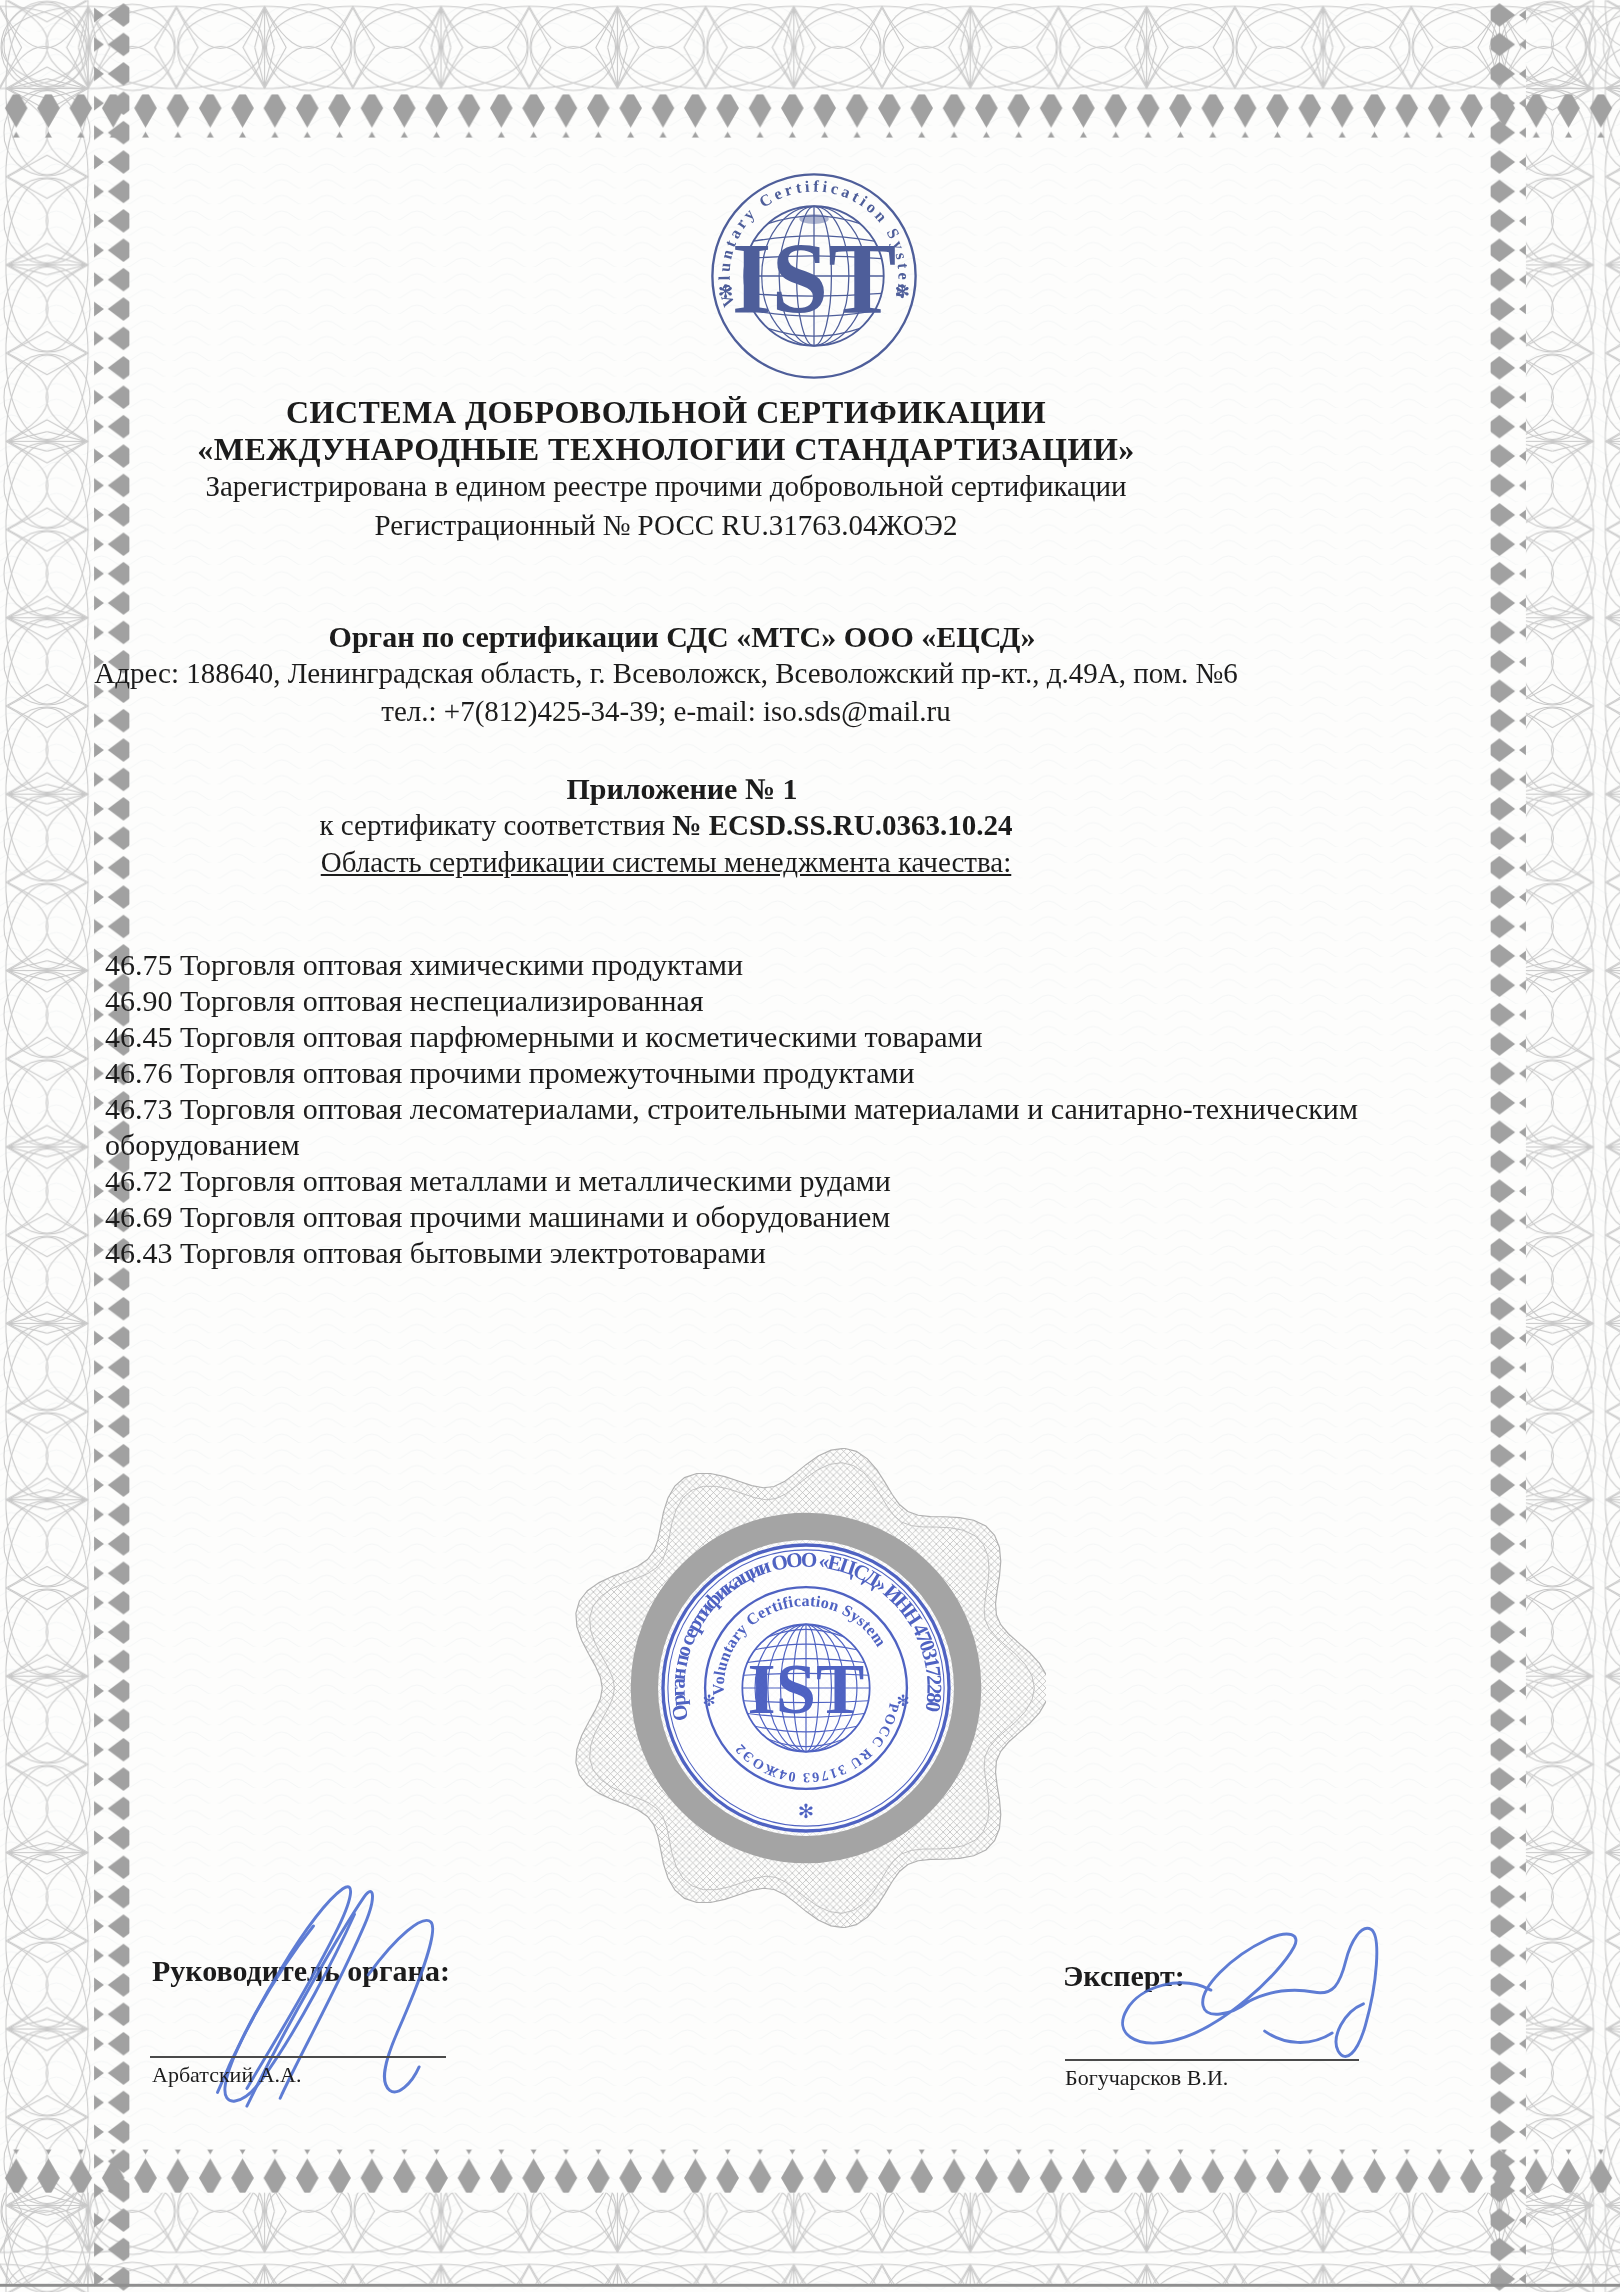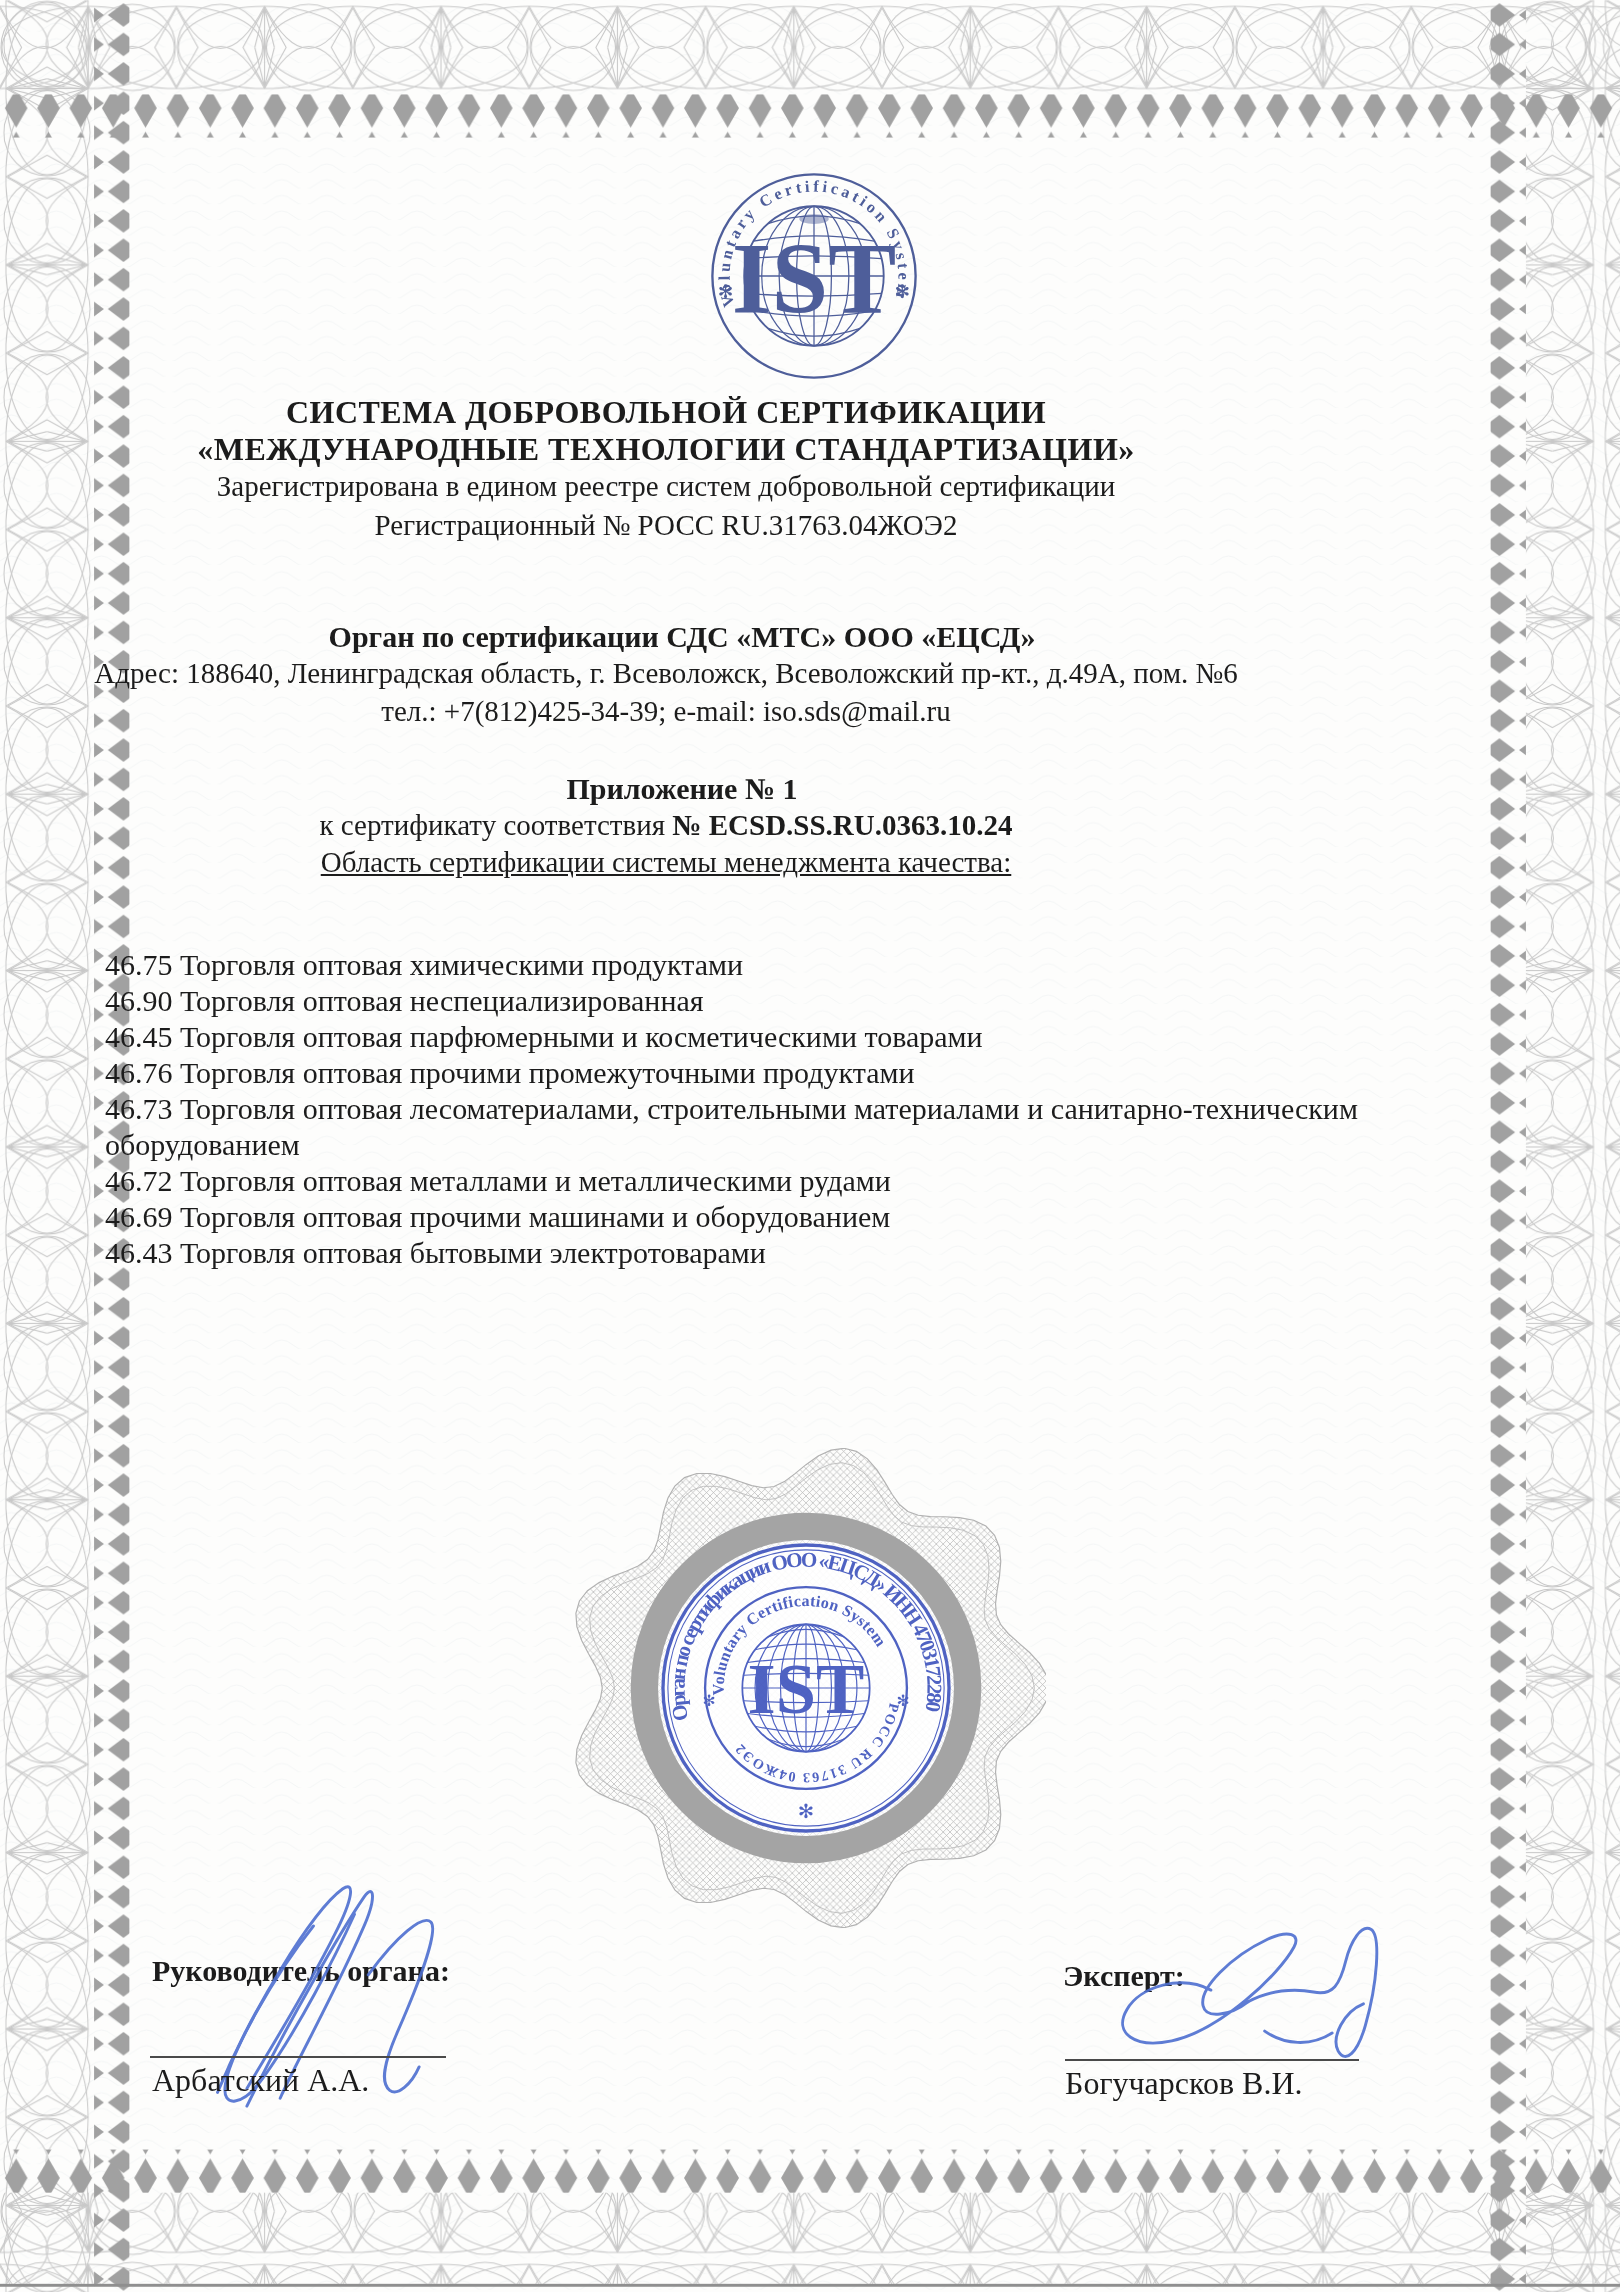--- a/index.html
+++ b/index.html
@@ -113,7 +113,7 @@
 
   <div class="tline f33b" style="top:394px;">СИСТЕМА ДОБРОВОЛЬНОЙ СЕРТИФИКАЦИИ</div>
   <div class="tline f33b" style="top:431px;">«МЕЖДУНАРОДНЫЕ ТЕХНОЛОГИИ СТАНДАРТИЗАЦИИ»</div>
-  <div class="tline f30" style="top:470px;">Зарегистрирована в едином реестре систем добровольной сертификации</div>
+  <div class="tline f30" style="top:470px;">Зарегистрирована в едином реестре прочими добровольной сертификации</div>
   <div class="tline f30" style="top:509px;">Регистрационный № РОСС RU.31763.04ЖОЭ2</div>
 
   <div class="tline f31b" style="top:620px;">Орган по сертификации СДС «МТС» ООО «ЕЦСД»</div>

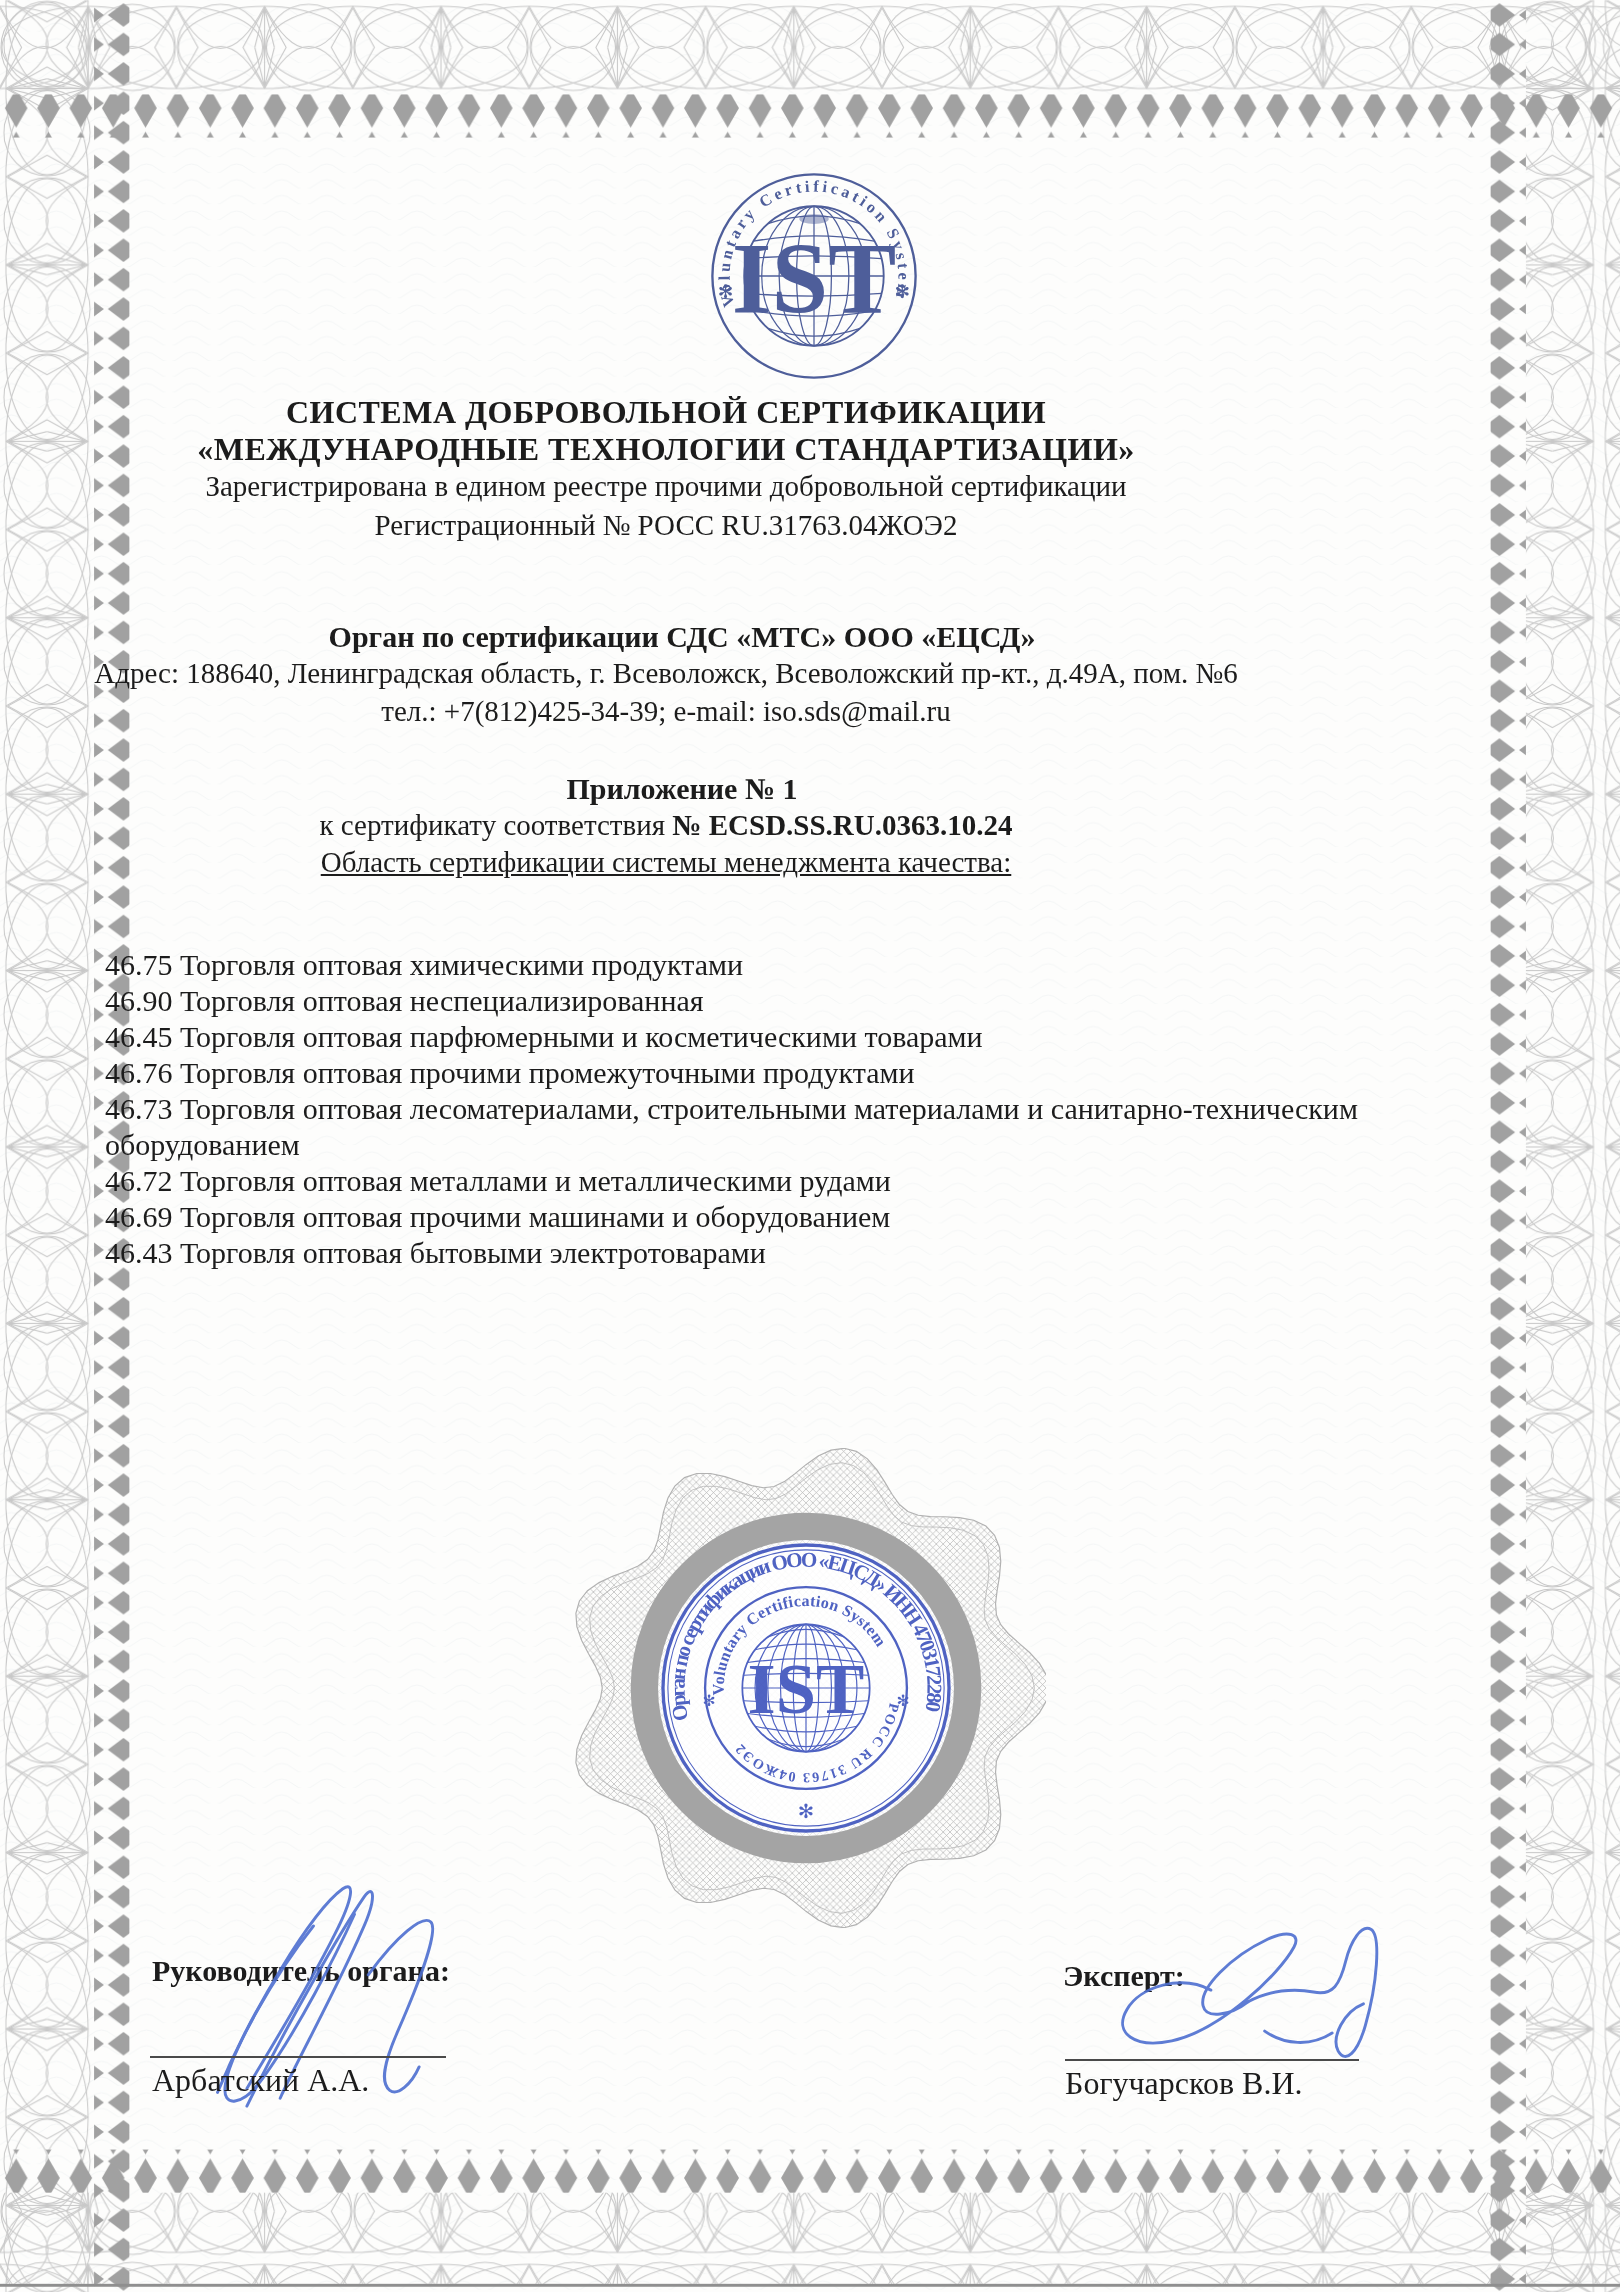--- a/index.html
+++ b/index.html
@@ -19,7 +19,7 @@
     font-size:30px;line-height:36px;
   }
   .siglabel{position:absolute;font-size:30px;font-weight:bold;white-space:nowrap;}
-  .signame{position:absolute;font-size:32px;white-space:nowrap;}
+  .signame{position:absolute;font-size:22px;white-space:nowrap;}
   .sigline{position:absolute;height:0;border-top:2px solid #4a4a4a;}
   .blue-ink{stroke:#4d6fd0;stroke-width:3;fill:none;stroke-linecap:round;opacity:.9;}
 </style>

